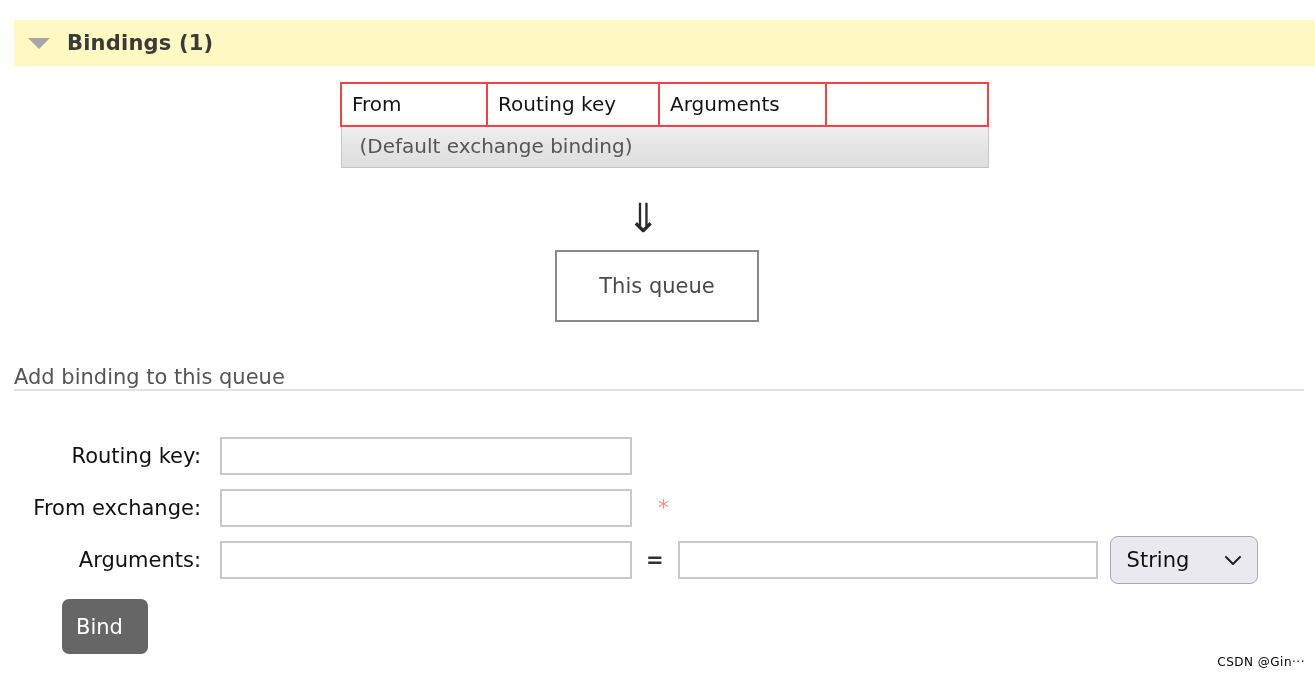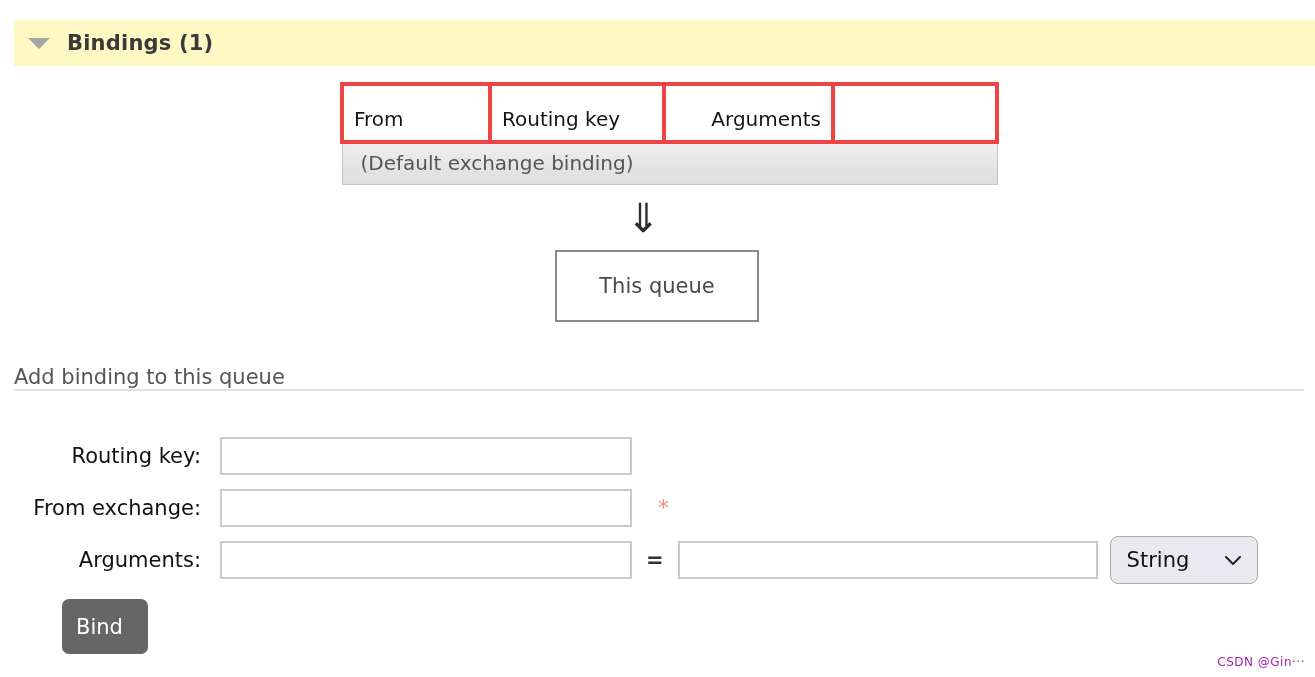--- a/index.html
+++ b/index.html
@@ -57,10 +57,10 @@
   }
   .bindings-table th {
     background: #ffffff;
-    border: 4px solid #ef4444;
+    border: 2px solid #ef4444;
     font-weight: normal;
     text-align: left;
-    padding: 21px 10px 9px 10px;
+    padding: 8px 10px 9px 10px;
     color: #141414;
     white-space: nowrap;
   }

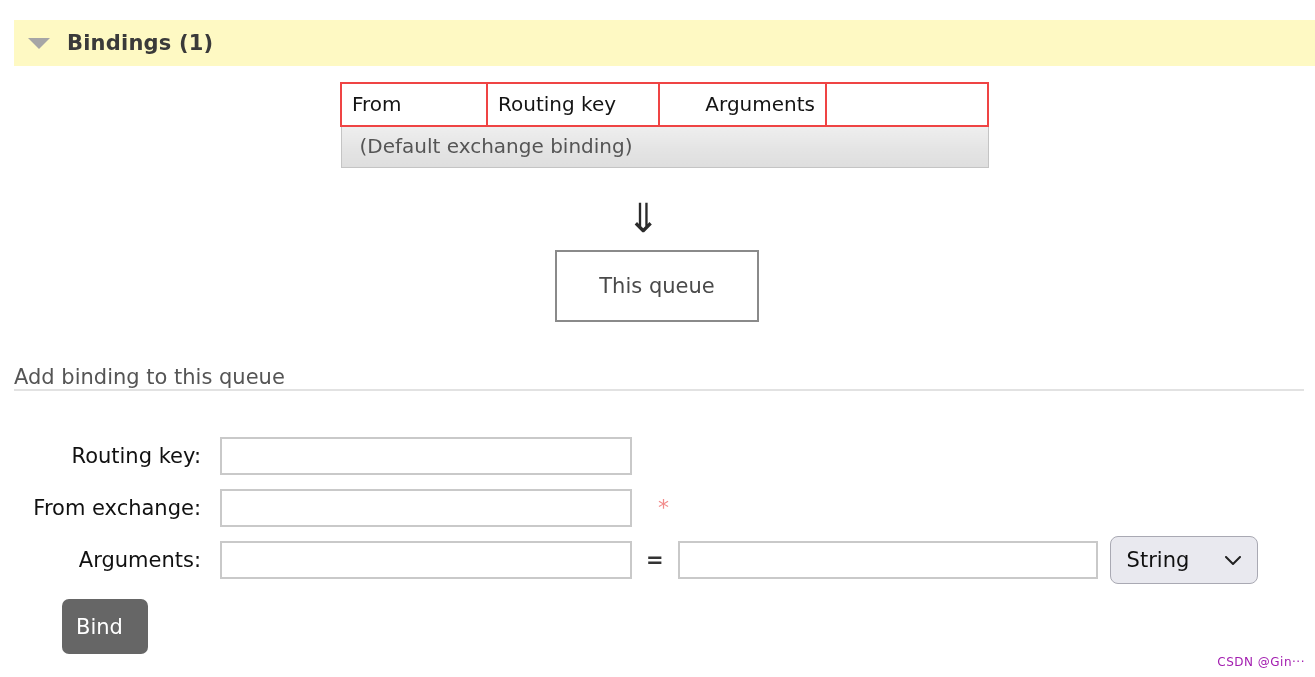--- a/index.html
+++ b/index.html
@@ -66,7 +66,7 @@
   }
   .bindings-table th.col-from { width: 124px; }
   .bindings-table th.col-routing { width: 150px; }
-  .bindings-table th.col-args { width: 145px; text-align: right; }
+  .bindings-table th.col-args { width: 145px; }
   .bindings-table th.col-blank { width: 140px; }
   .bindings-table td {
     border: 1px solid #c4c4c4;

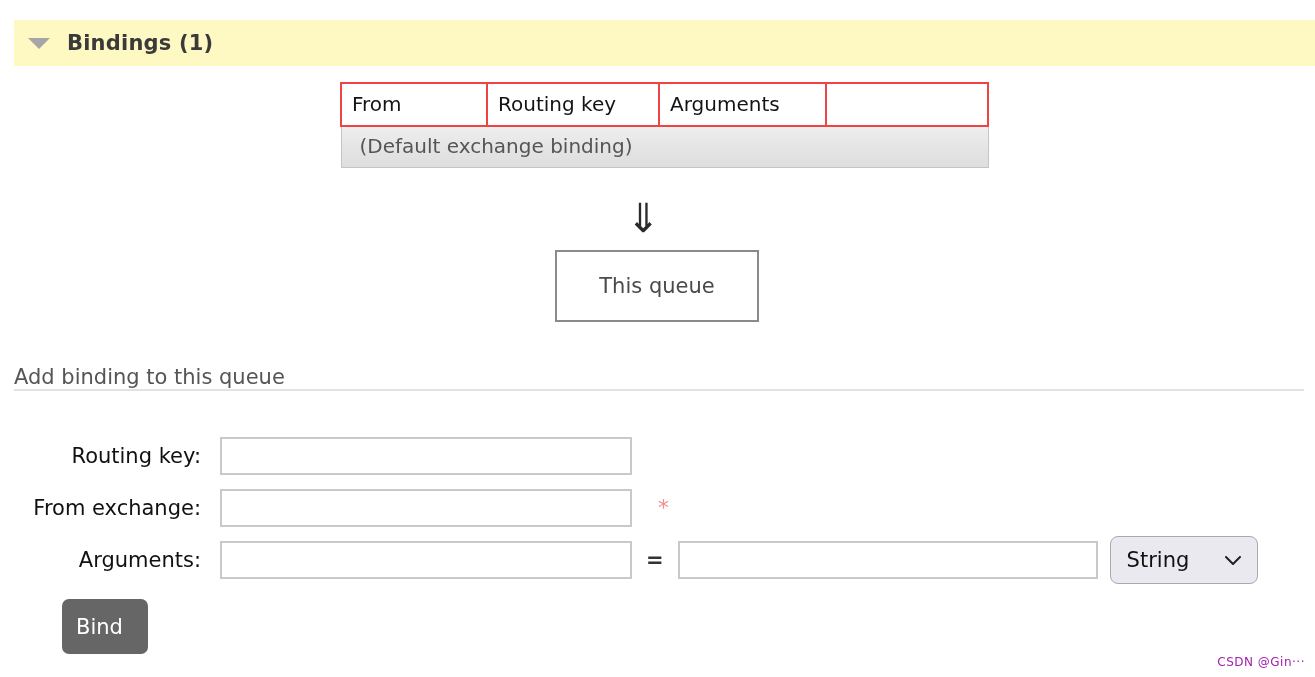--- a/index.html
+++ b/index.html
@@ -228,7 +228,7 @@
     right: 10px;
     bottom: 8px;
     font-size: 12px;
-    color: #a21caf;
+    color: #000000;
     letter-spacing: 0.5px;
   }
 </style>

